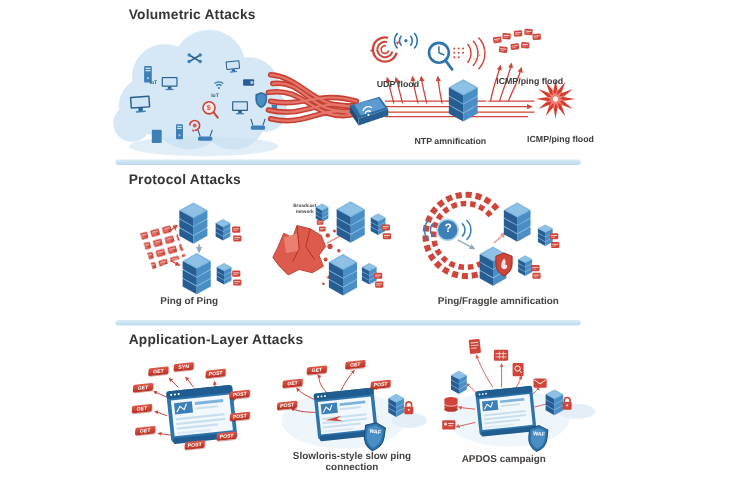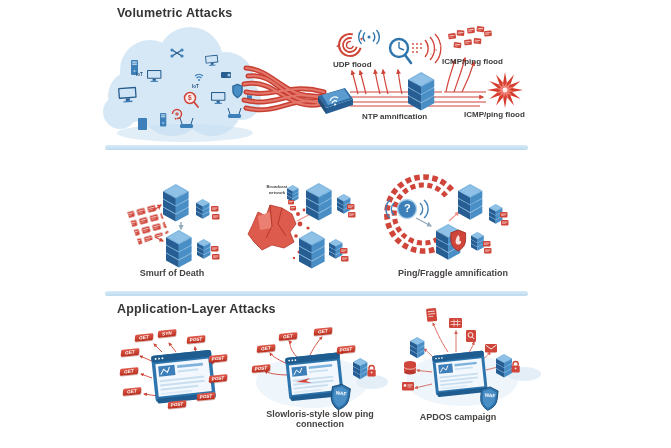--- a/index.html
+++ b/index.html
@@ -8,7 +8,7 @@
   .art{position:absolute;left:0;top:0;}
   .txt{position:absolute;color:#3a3a3a;white-space:nowrap;}
   .heading{font-size:12.5px;font-weight:bold;color:#353535;letter-spacing:0.2px;}
-  .lbl{font-size:8px;font-weight:bold;color:#3c3c3c;text-align:left;}
+  .lbl{font-size:8px;font-weight:bold;color:#3c3c3c;text-align:right;margin-top:12px;}
   .cap{font-size:9px;font-weight:bold;color:#454240;text-align:center;}
   .tiny{font-size:4.3px;font-weight:bold;color:#4a4a4a;text-align:center;line-height:1.1;}
   .iot{font-size:4.6px;font-weight:bold;color:#27547e;}

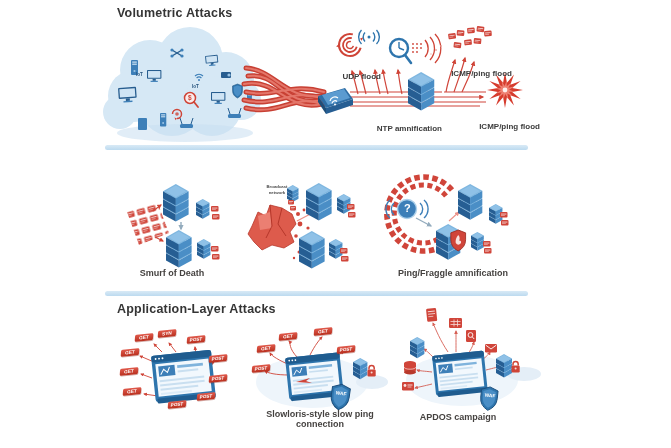--- a/index.html
+++ b/index.html
@@ -437,6 +437,7 @@
   <div class="divider" style="top:291px"></div>
 
   <div class="txt heading" style="left:117px;top:6px">Volumetric Attacks</div>
+  <div class="txt heading" style="left:117px;top:156px">Protocol Attacks</div>
   <div class="txt heading" style="left:117px;top:302px">Application-Layer Attacks</div>
 
   <div class="txt iot" style="left:136px;top:72px">IoT</div>

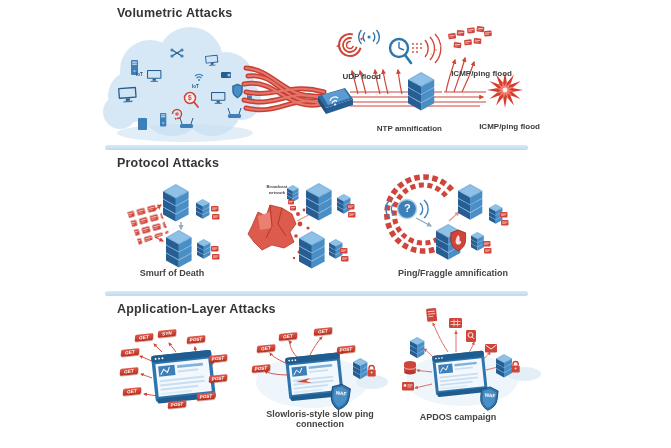--- a/index.html
+++ b/index.html
@@ -447,7 +447,7 @@
   <div class="txt lbl" style="left:362px;top:112px;width:80px">NTP amnification</div>
   <div class="txt lbl" style="left:464px;top:110px;width:76px">ICMP/ping flood</div>
 
-  <div class="txt cap" style="left:122px;top:268px;width:100px">Smurf of Death</div>
+  <div class="txt cap" style="left:122px;top:268px;width:100px">Ping of Ping</div>
   <div class="txt cap" style="left:383px;top:268px;width:140px">Ping/Fraggle amnification</div>
   <div class="txt tiny" style="left:260px;top:185px;width:34px">Broadcast</div>
   <div class="txt tiny" style="left:260px;top:190.5px;width:34px">network</div>

